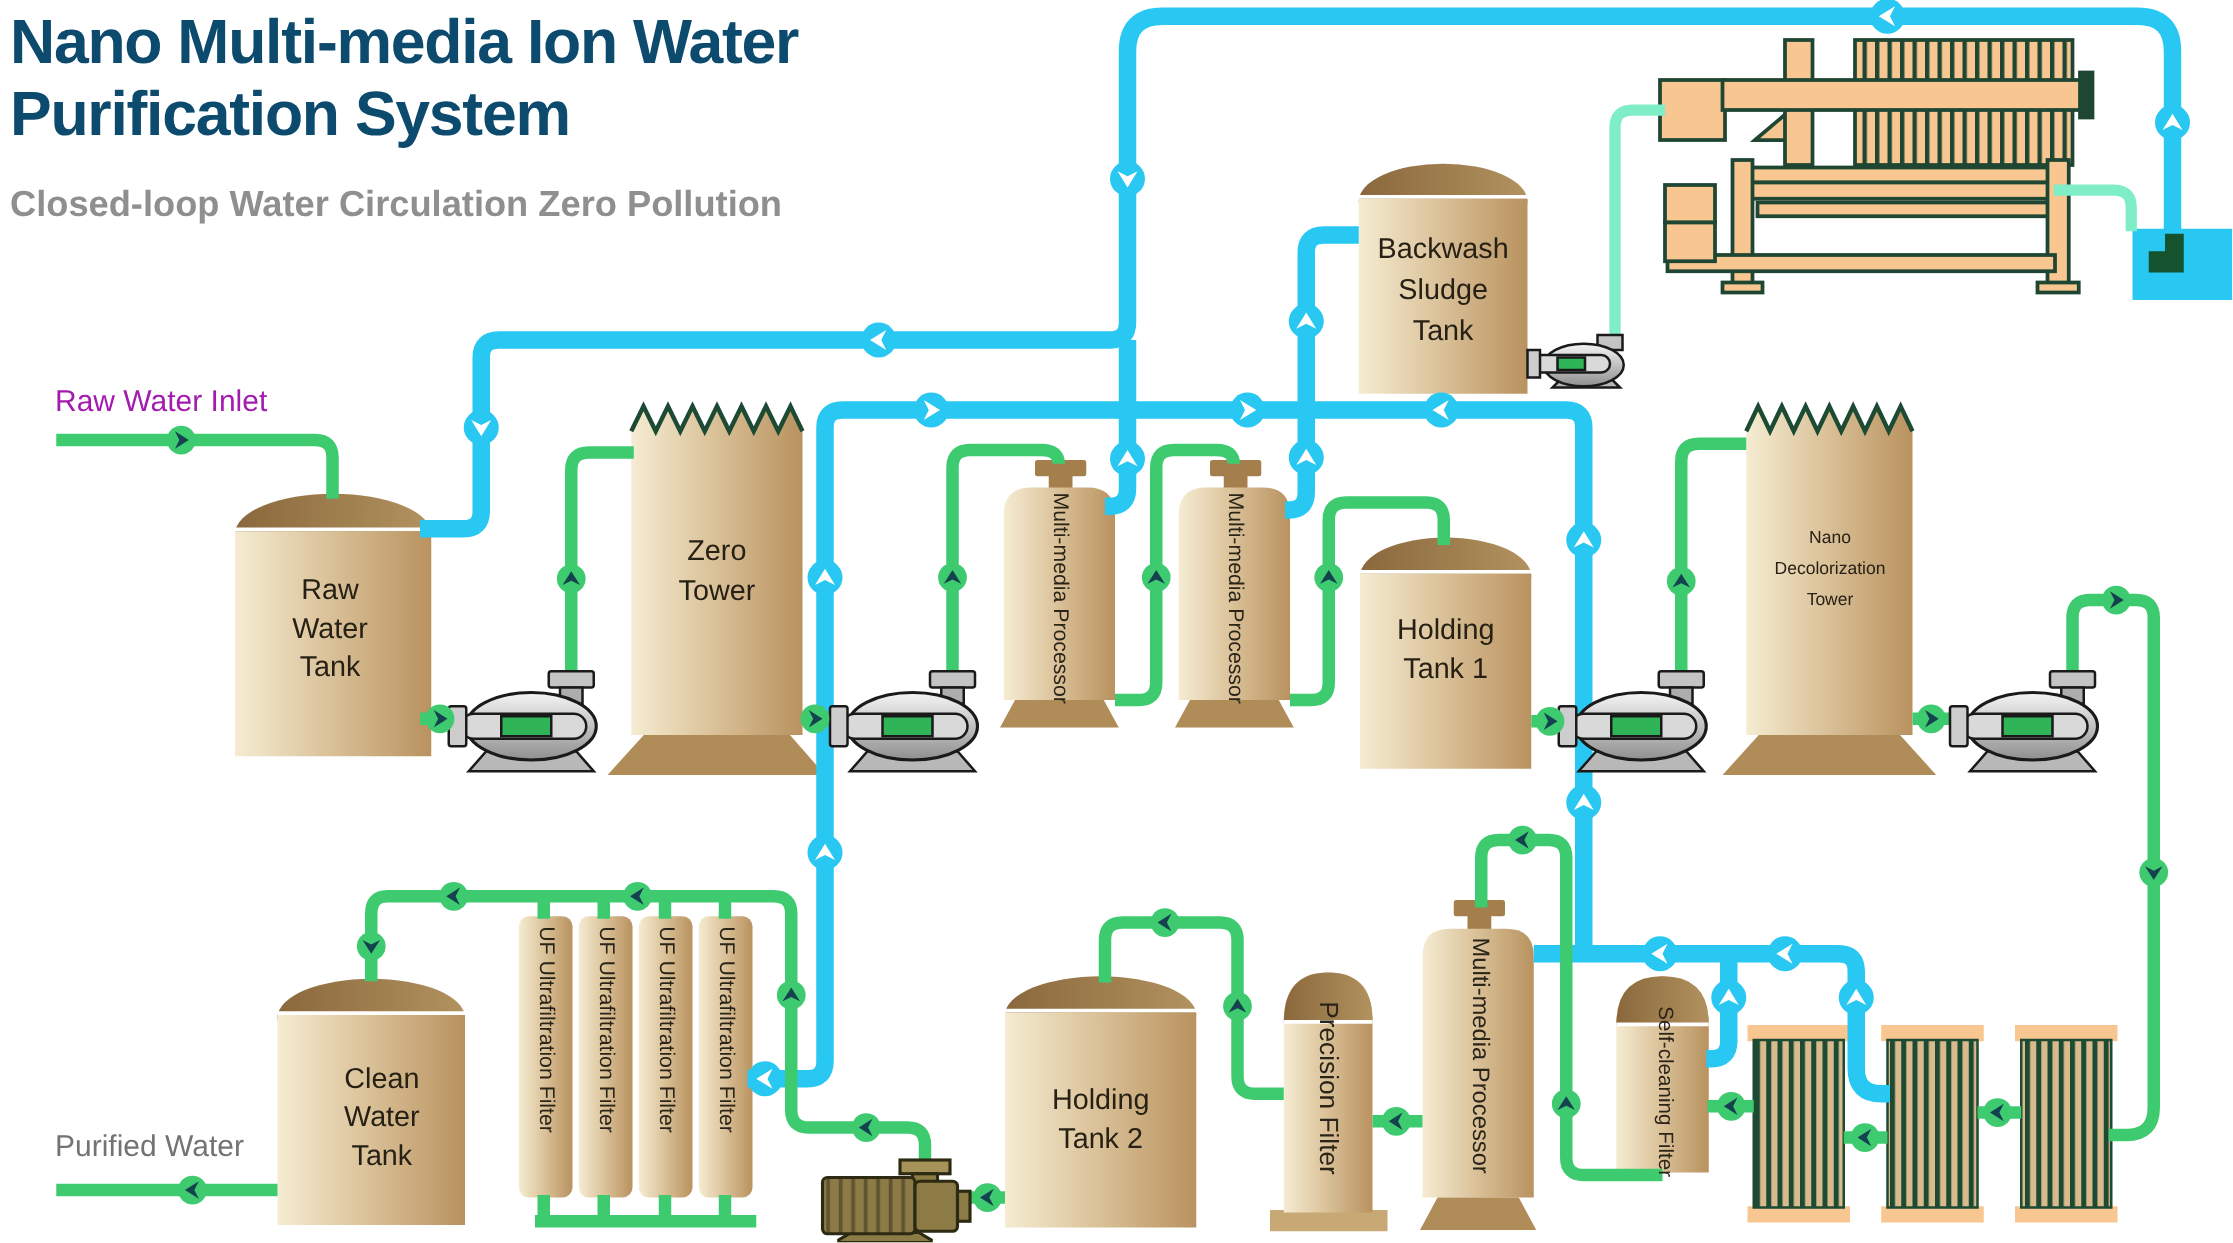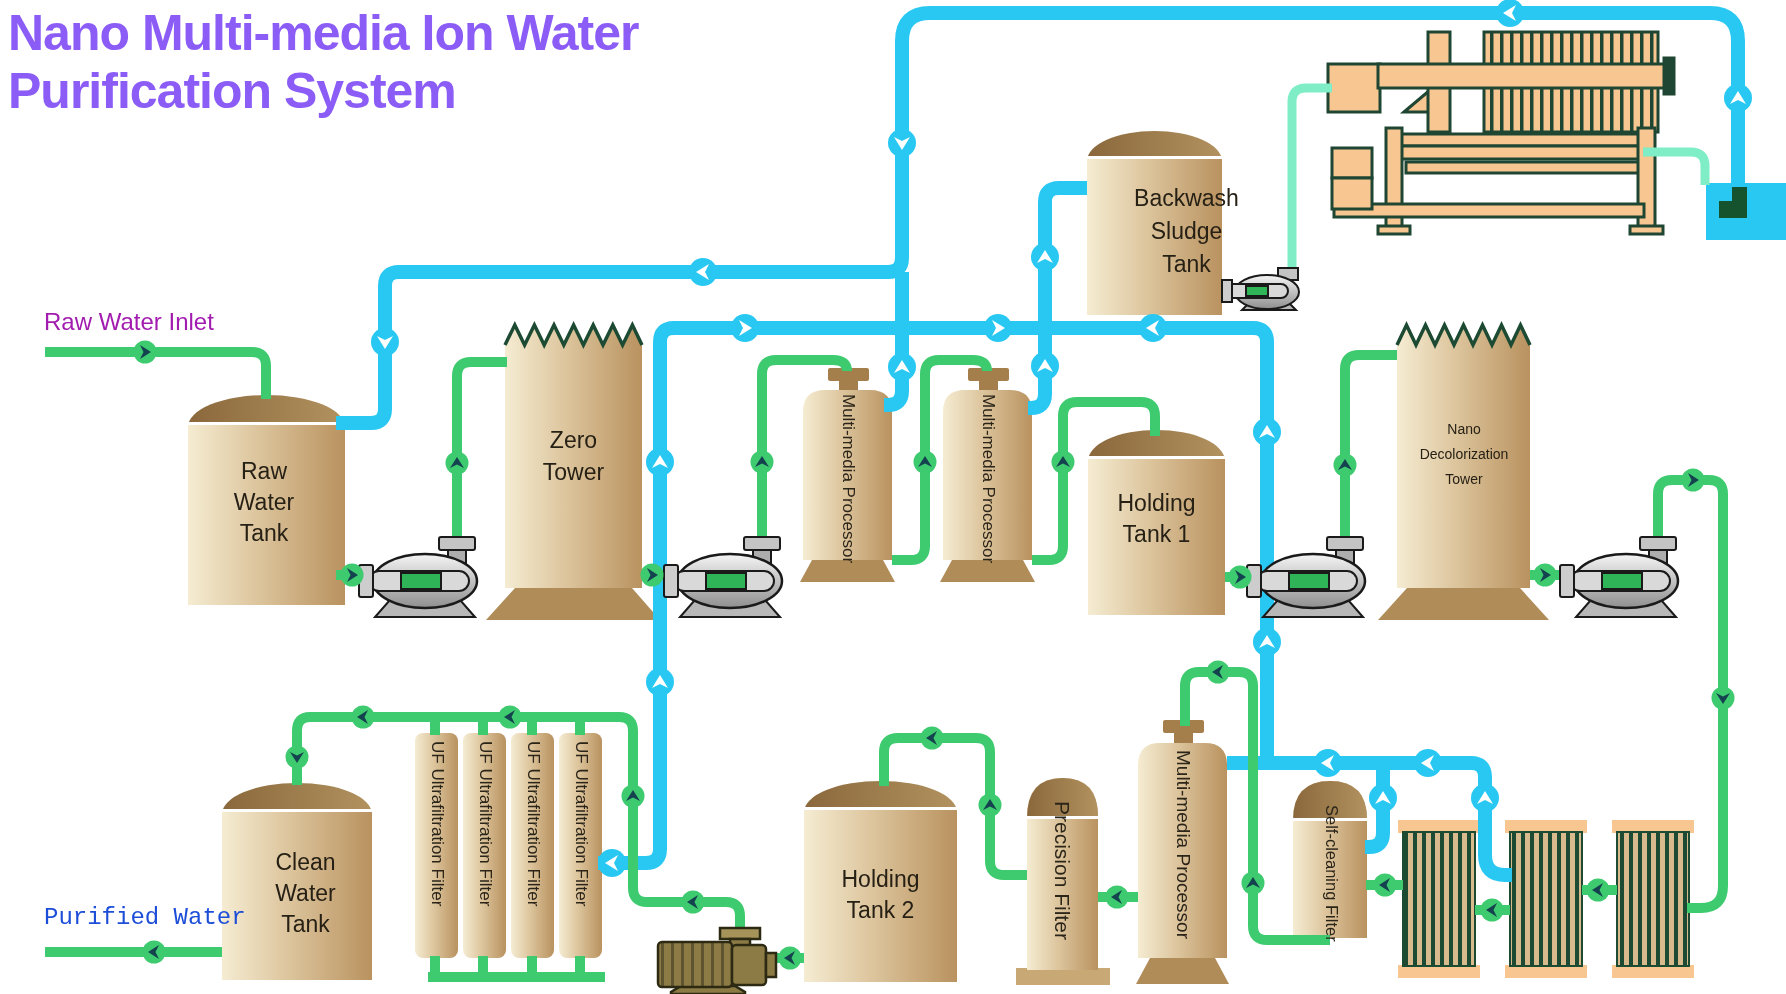--- a/index.html
+++ b/index.html
@@ -9,7 +9,7 @@
   .lbl{position:absolute;color:#262015;text-align:center;white-space:pre-line;pointer-events:none;line-height:1.3;}
   .vlbl{position:absolute;color:#2a2419;white-space:nowrap;transform-origin:0 0;transform:rotate(90deg);
         pointer-events:none;text-align:left;}
-  #title{left:8px;top:4px;width:860px;font-size:50px;line-height:1.16;font-weight:800;color:#8b5cf6;
+  #title{left:8px;top:4px;width:860px;font-size:50px;line-height:1.16;font-weight:800;color:#0c4a6e;
          text-align:left;letter-spacing:-1px;}
   #subtitle{left:8px;top:146px;width:700px;font-size:29px;font-weight:700;color:#8f8f8f;text-align:left;}
   #raw-inlet{left:44px;top:306px;width:220px;font-size:24px;font-weight:500;color:#a21caf;text-align:left;}

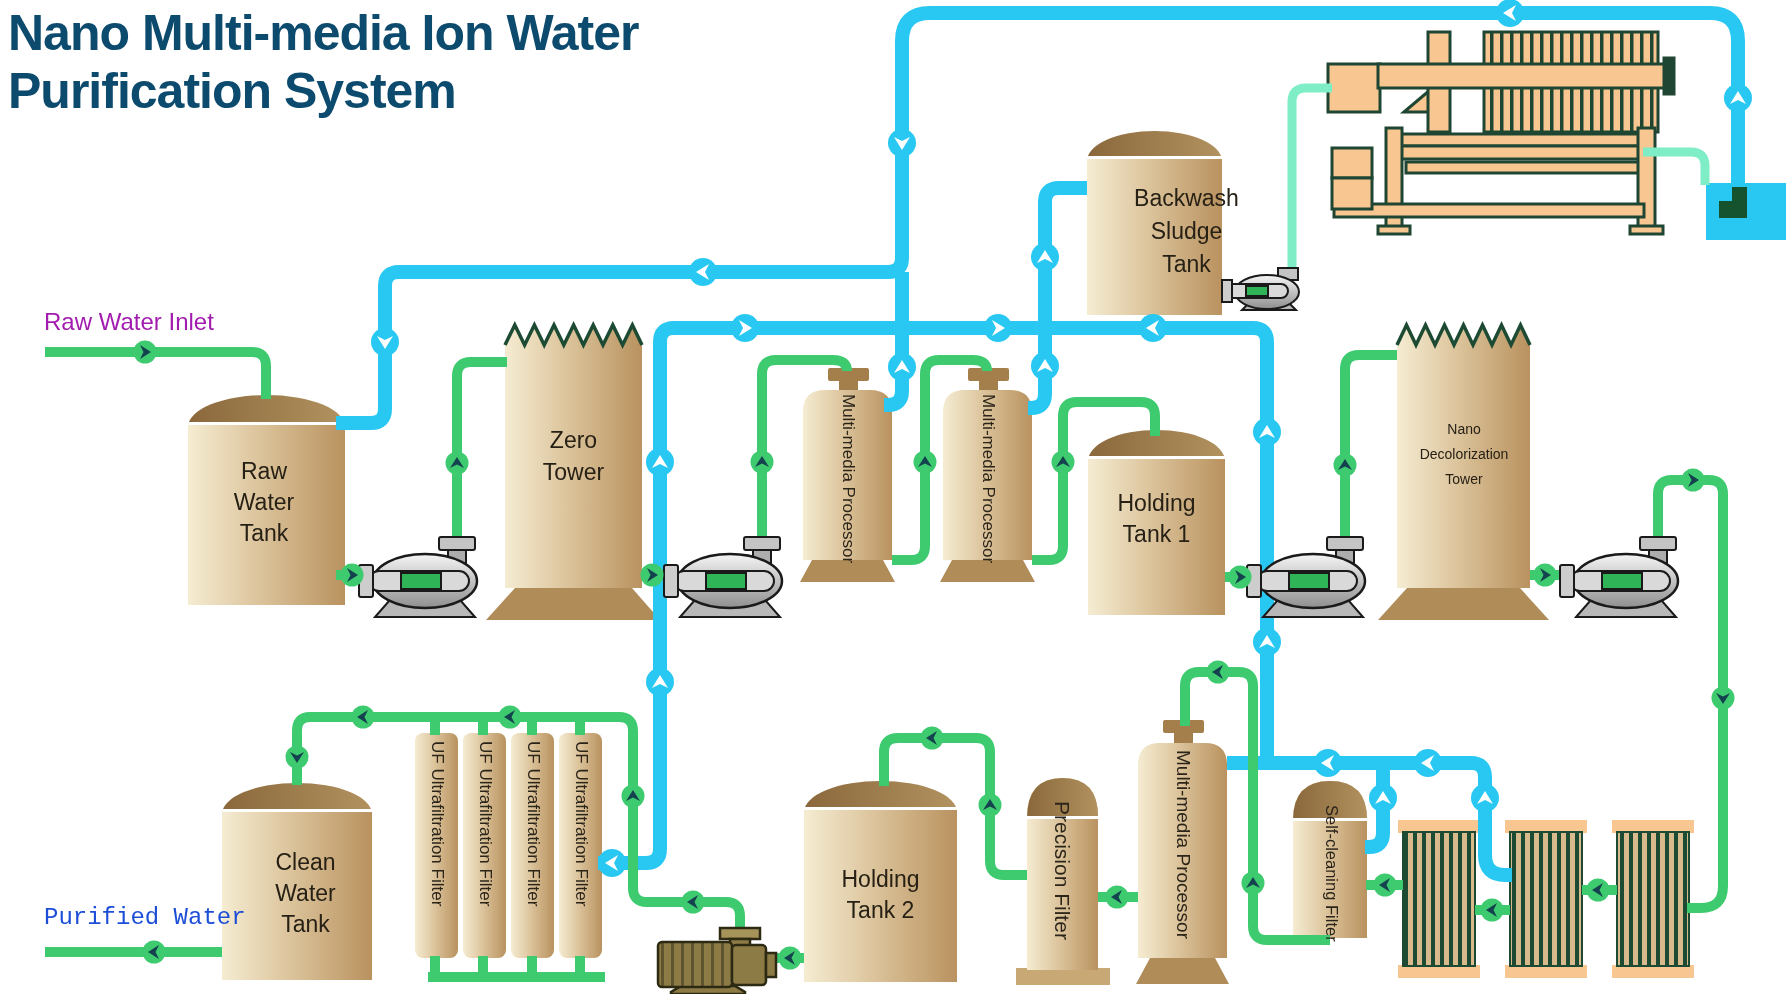--- a/index.html
+++ b/index.html
@@ -322,6 +322,7 @@
 
   <div class="lbl" id="title">Nano Multi-media Ion Water
 Purification System</div>
+  <div class="lbl" id="subtitle">Closed-loop Water Circulation Zero Pollution</div>
   <div class="lbl" id="raw-inlet">Raw Water Inlet</div>
   <div class="lbl" id="purified">Purified Water</div>
   <div class="lbl" id="lbl-rawtank">Raw

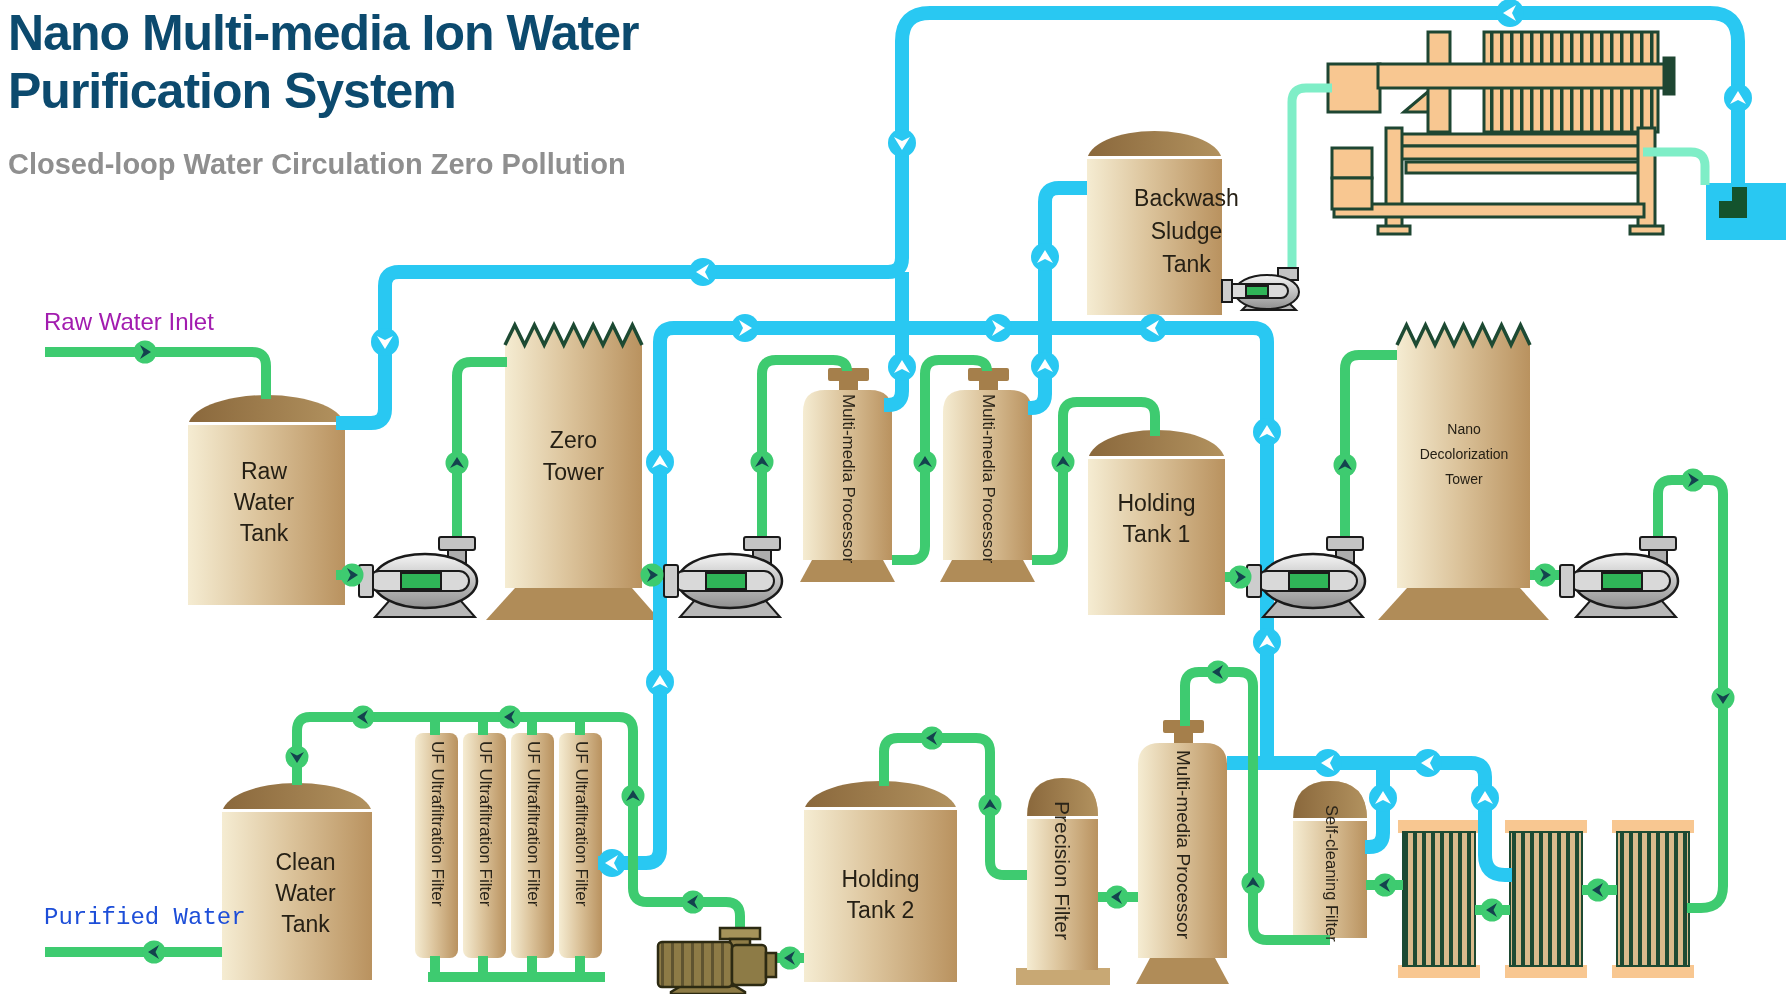--- a/index.html
+++ b/index.html
@@ -16,7 +16,7 @@
   #purified{left:44px;top:902px;width:220px;font-size:24px;font-weight:500;color:#1d4ed8;text-align:left;font-family:Liberation Mono, monospace;}
   #lbl-rawtank{left:188px;top:456px;width:152px;font-size:23px;line-height:31px;}
   #lbl-redox{left:505px;top:424px;width:137px;font-size:23px;line-height:32px;}
-  #lbl-backwash{left:1087px;top:182px;width:135px;font-size:23px;line-height:33px;padding-left:32px;}
+  #lbl-backwash{left:1087px;top:182px;width:135px;font-size:23px;line-height:33px;}
   #lbl-holding1{left:1088px;top:488px;width:137px;font-size:23px;line-height:31px;}
   #lbl-nano{left:1389px;top:417px;width:150px;font-size:14px;line-height:25px;}
   #lbl-clean{left:222px;top:847px;width:167px;font-size:23px;line-height:31px;}

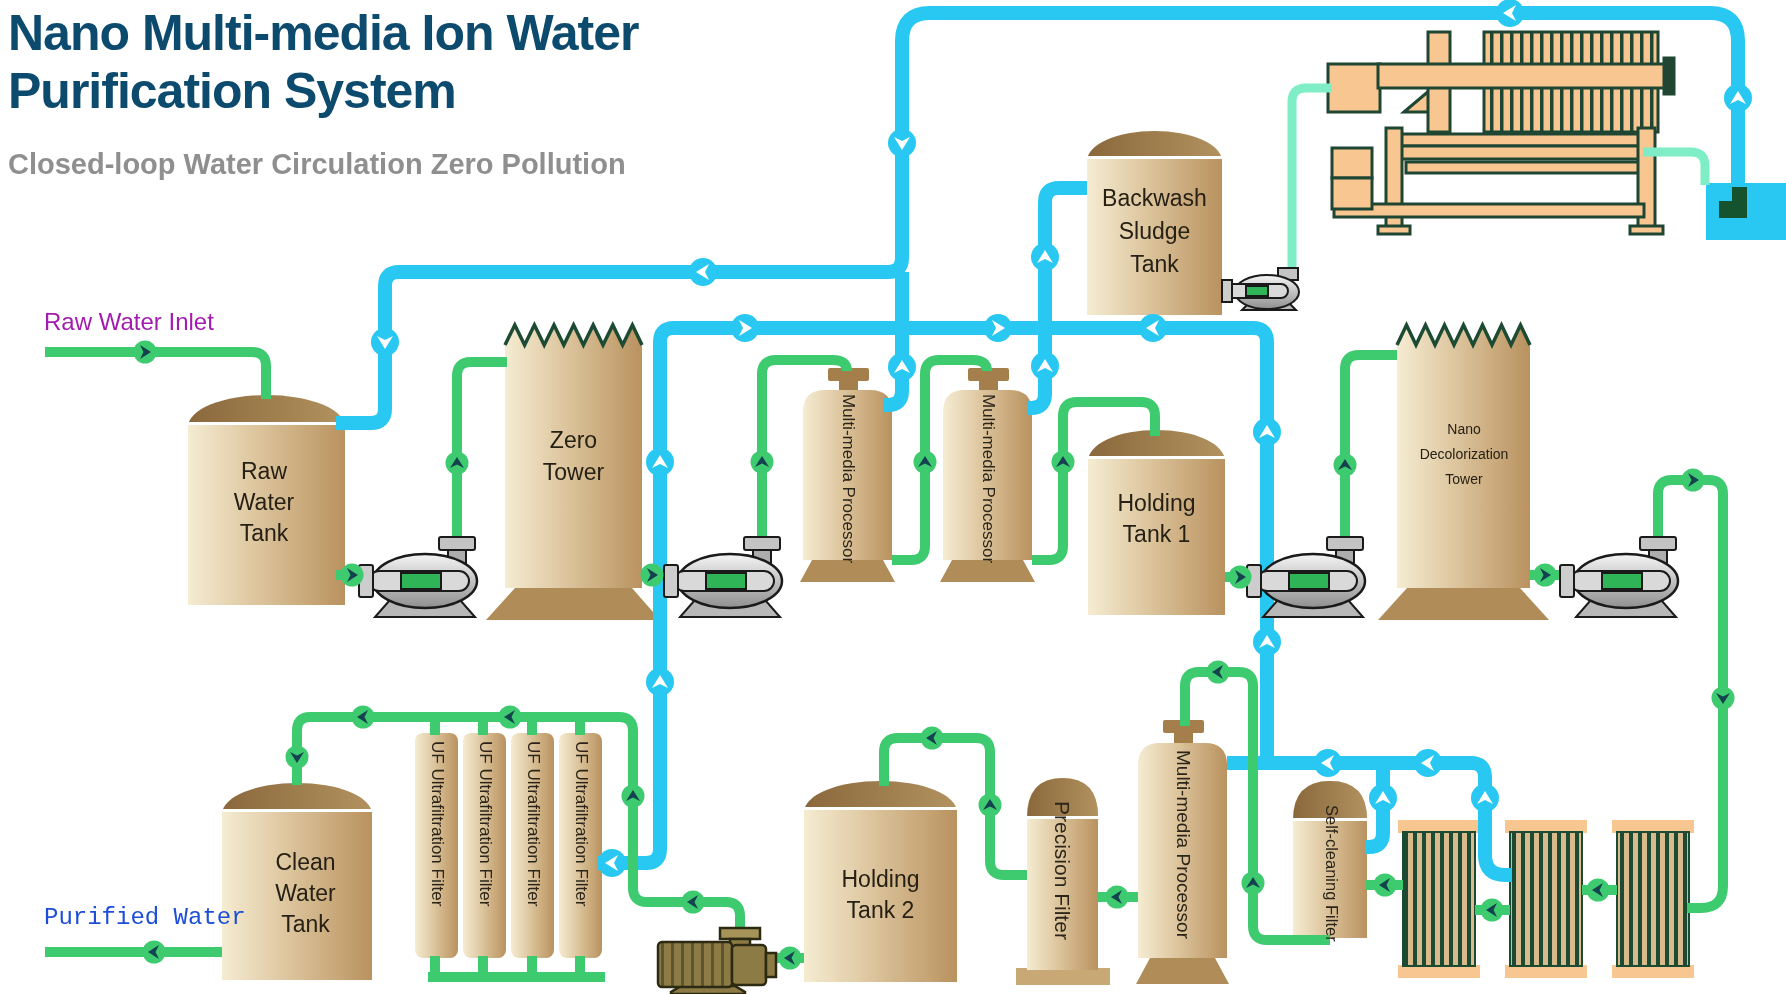--- a/index.html
+++ b/index.html
@@ -13,7 +13,7 @@
          text-align:left;letter-spacing:-1px;}
   #subtitle{left:8px;top:146px;width:700px;font-size:29px;font-weight:700;color:#8f8f8f;text-align:left;}
   #raw-inlet{left:44px;top:306px;width:220px;font-size:24px;font-weight:500;color:#a21caf;text-align:left;}
-  #purified{left:44px;top:902px;width:220px;font-size:24px;font-weight:500;color:#1d4ed8;text-align:left;font-family:Liberation Mono, monospace;}
+  #purified{left:44px;top:902px;width:220px;font-size:24px;font-weight:500;color:#737373;text-align:left;}
   #lbl-rawtank{left:188px;top:456px;width:152px;font-size:23px;line-height:31px;}
   #lbl-redox{left:505px;top:424px;width:137px;font-size:23px;line-height:32px;}
   #lbl-backwash{left:1087px;top:182px;width:135px;font-size:23px;line-height:33px;}

